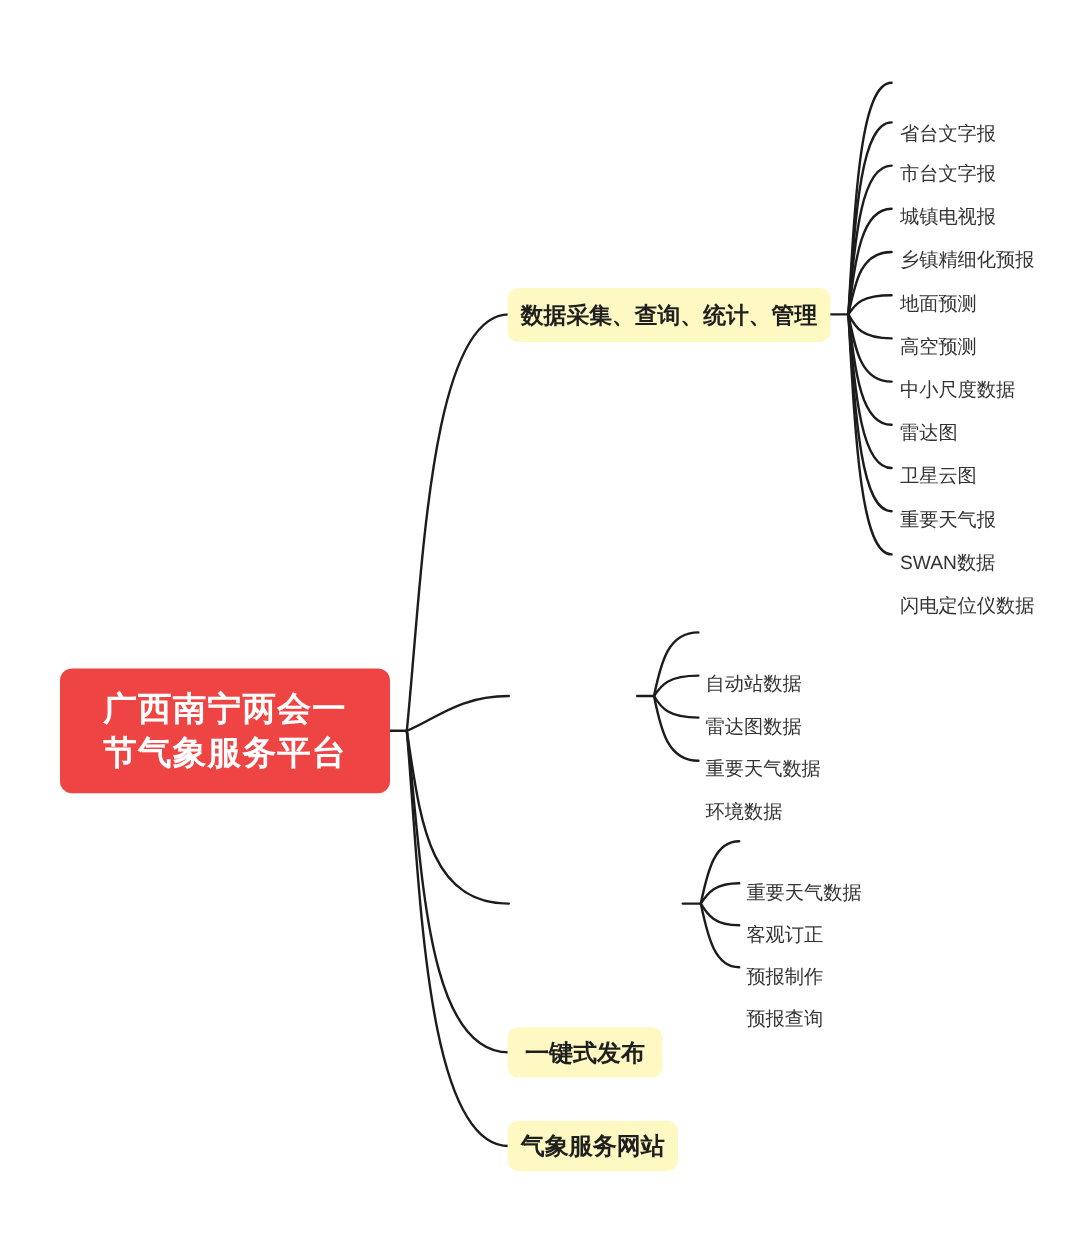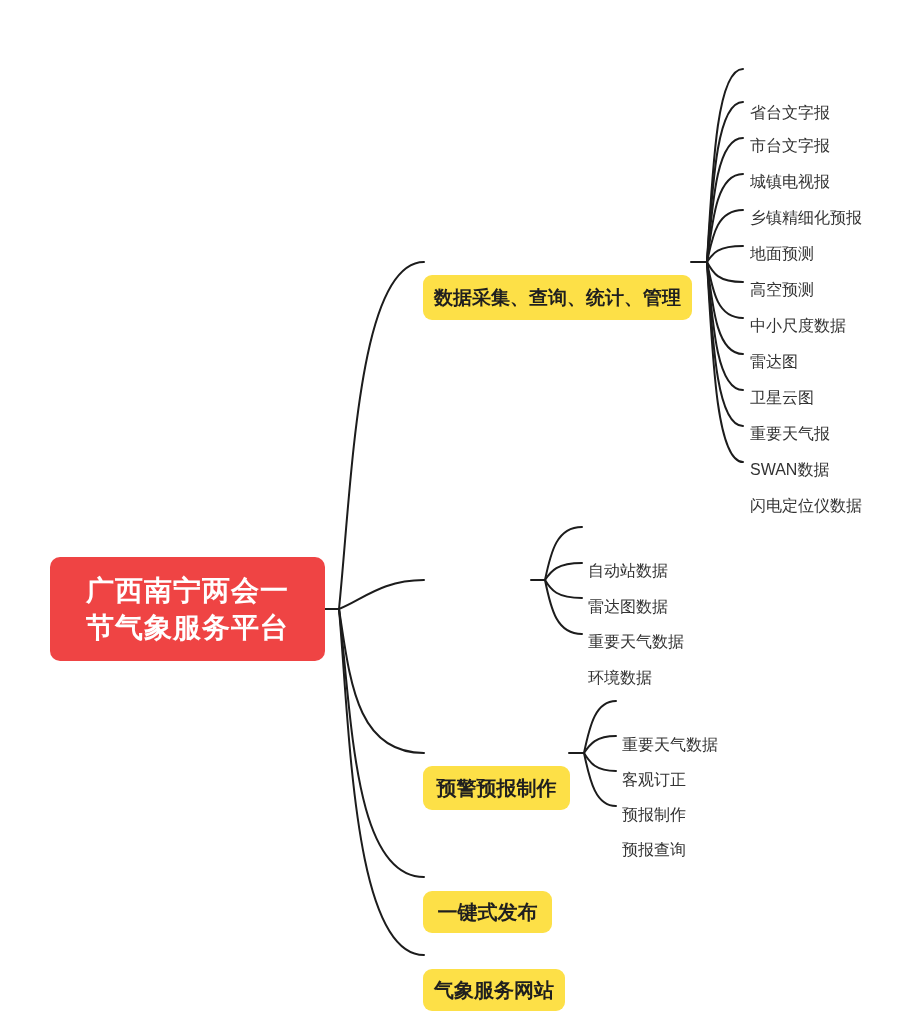--- a/index.html
+++ b/index.html
@@ -49,7 +49,7 @@
   }
   .branch-node {
     position: absolute;
-    background: #fde047;
+    background: #fef9c3;
     border-radius: 9px;
     display: flex;
     align-items: center;
@@ -58,7 +58,6 @@
     font-weight: bold;
     box-sizing: border-box;
     white-space: nowrap;
-    margin-top: 35px;
   }
   .b1 { left: 423px; top: 240px; width: 269px; height: 45px; font-size: 19px; }
   .b2 { left: 423px; top: 558px; width: 108px; height: 44px; font-size: 20px; }

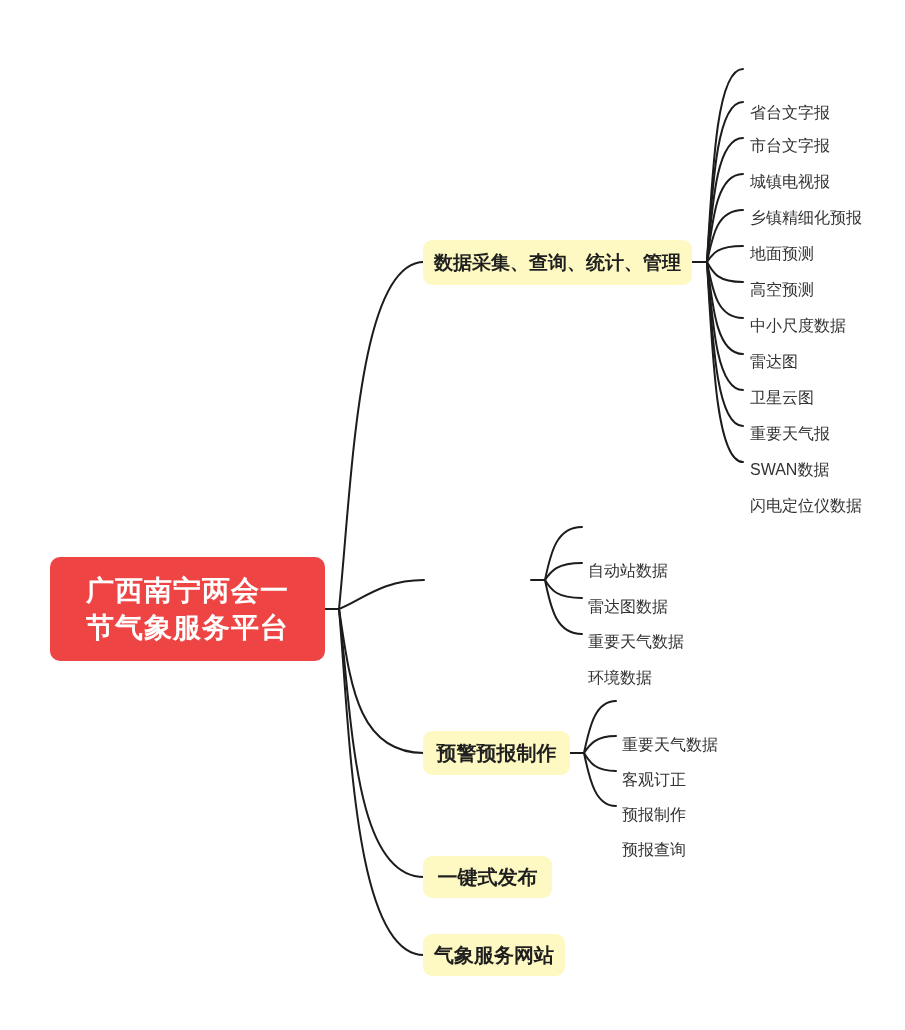--- a/index.html
+++ b/index.html
@@ -124,7 +124,6 @@
   </div>
 
   <div class="branch-node b1">数据采集、查询、统计、管理</div>
-  <div class="branch-node b3">预警预报制作</div>
   <div class="branch-node b4">一键式发布</div>
   <div class="branch-node b5">气象服务网站</div>
 

